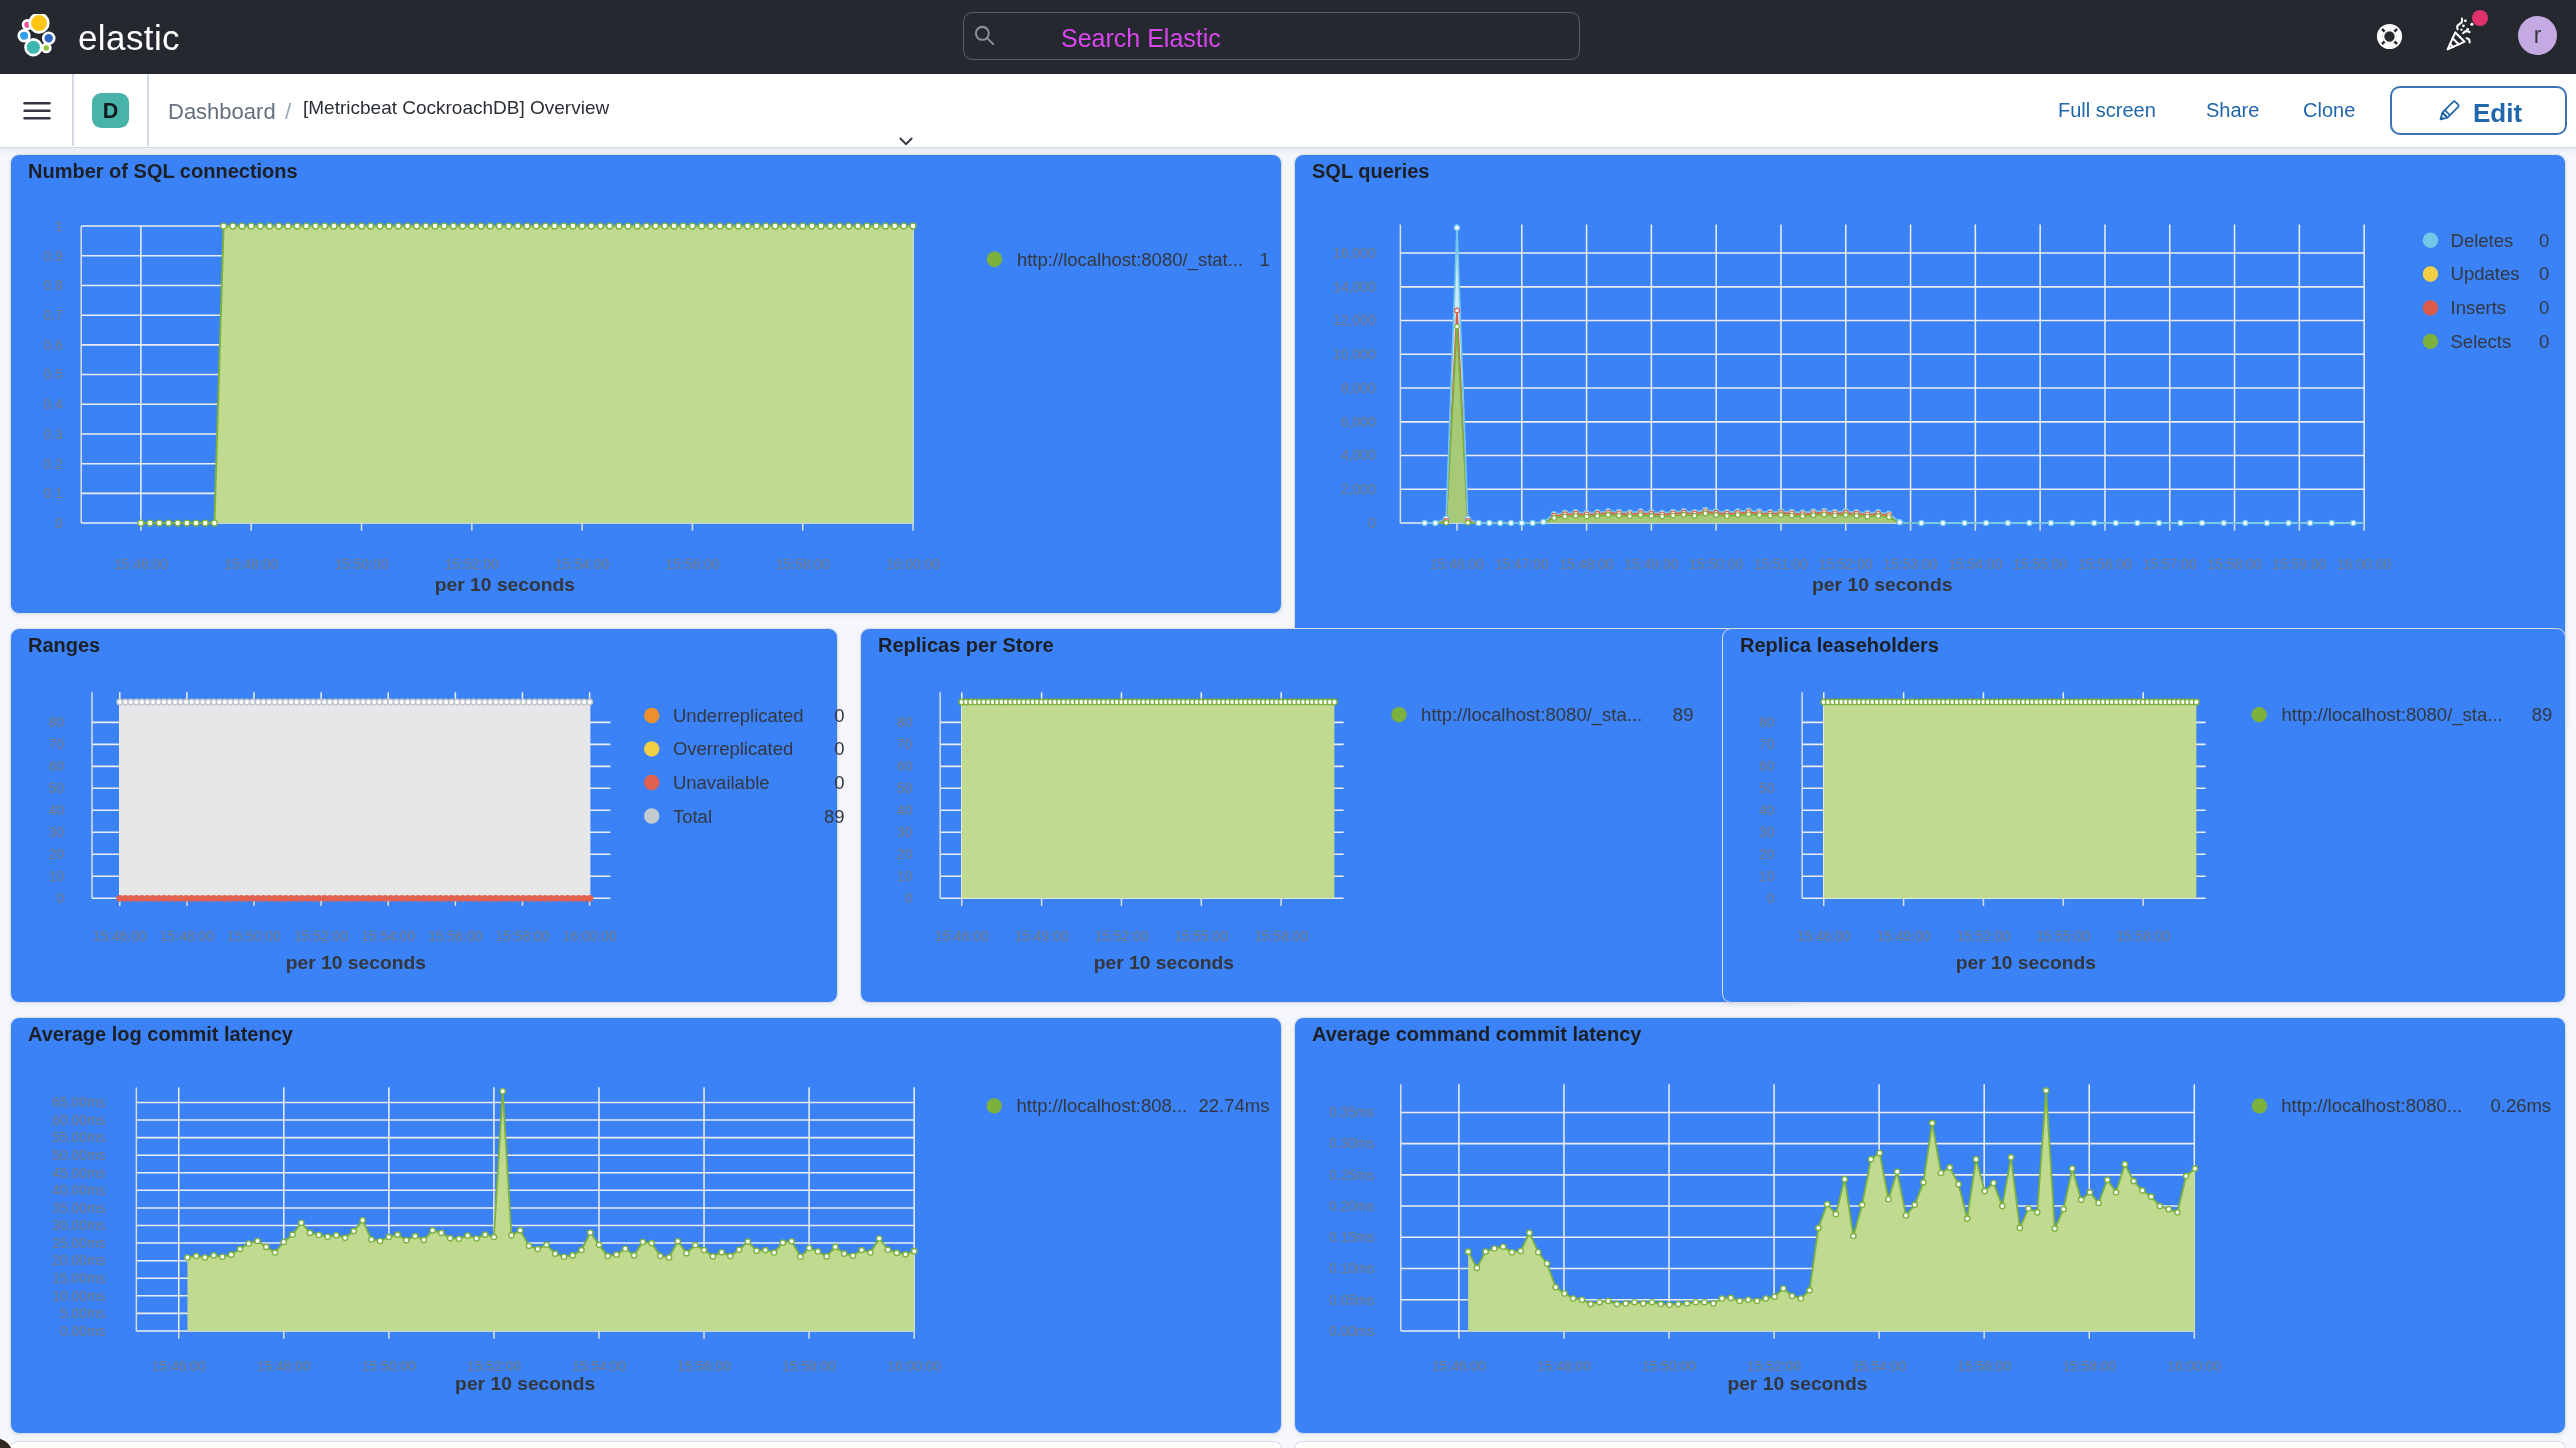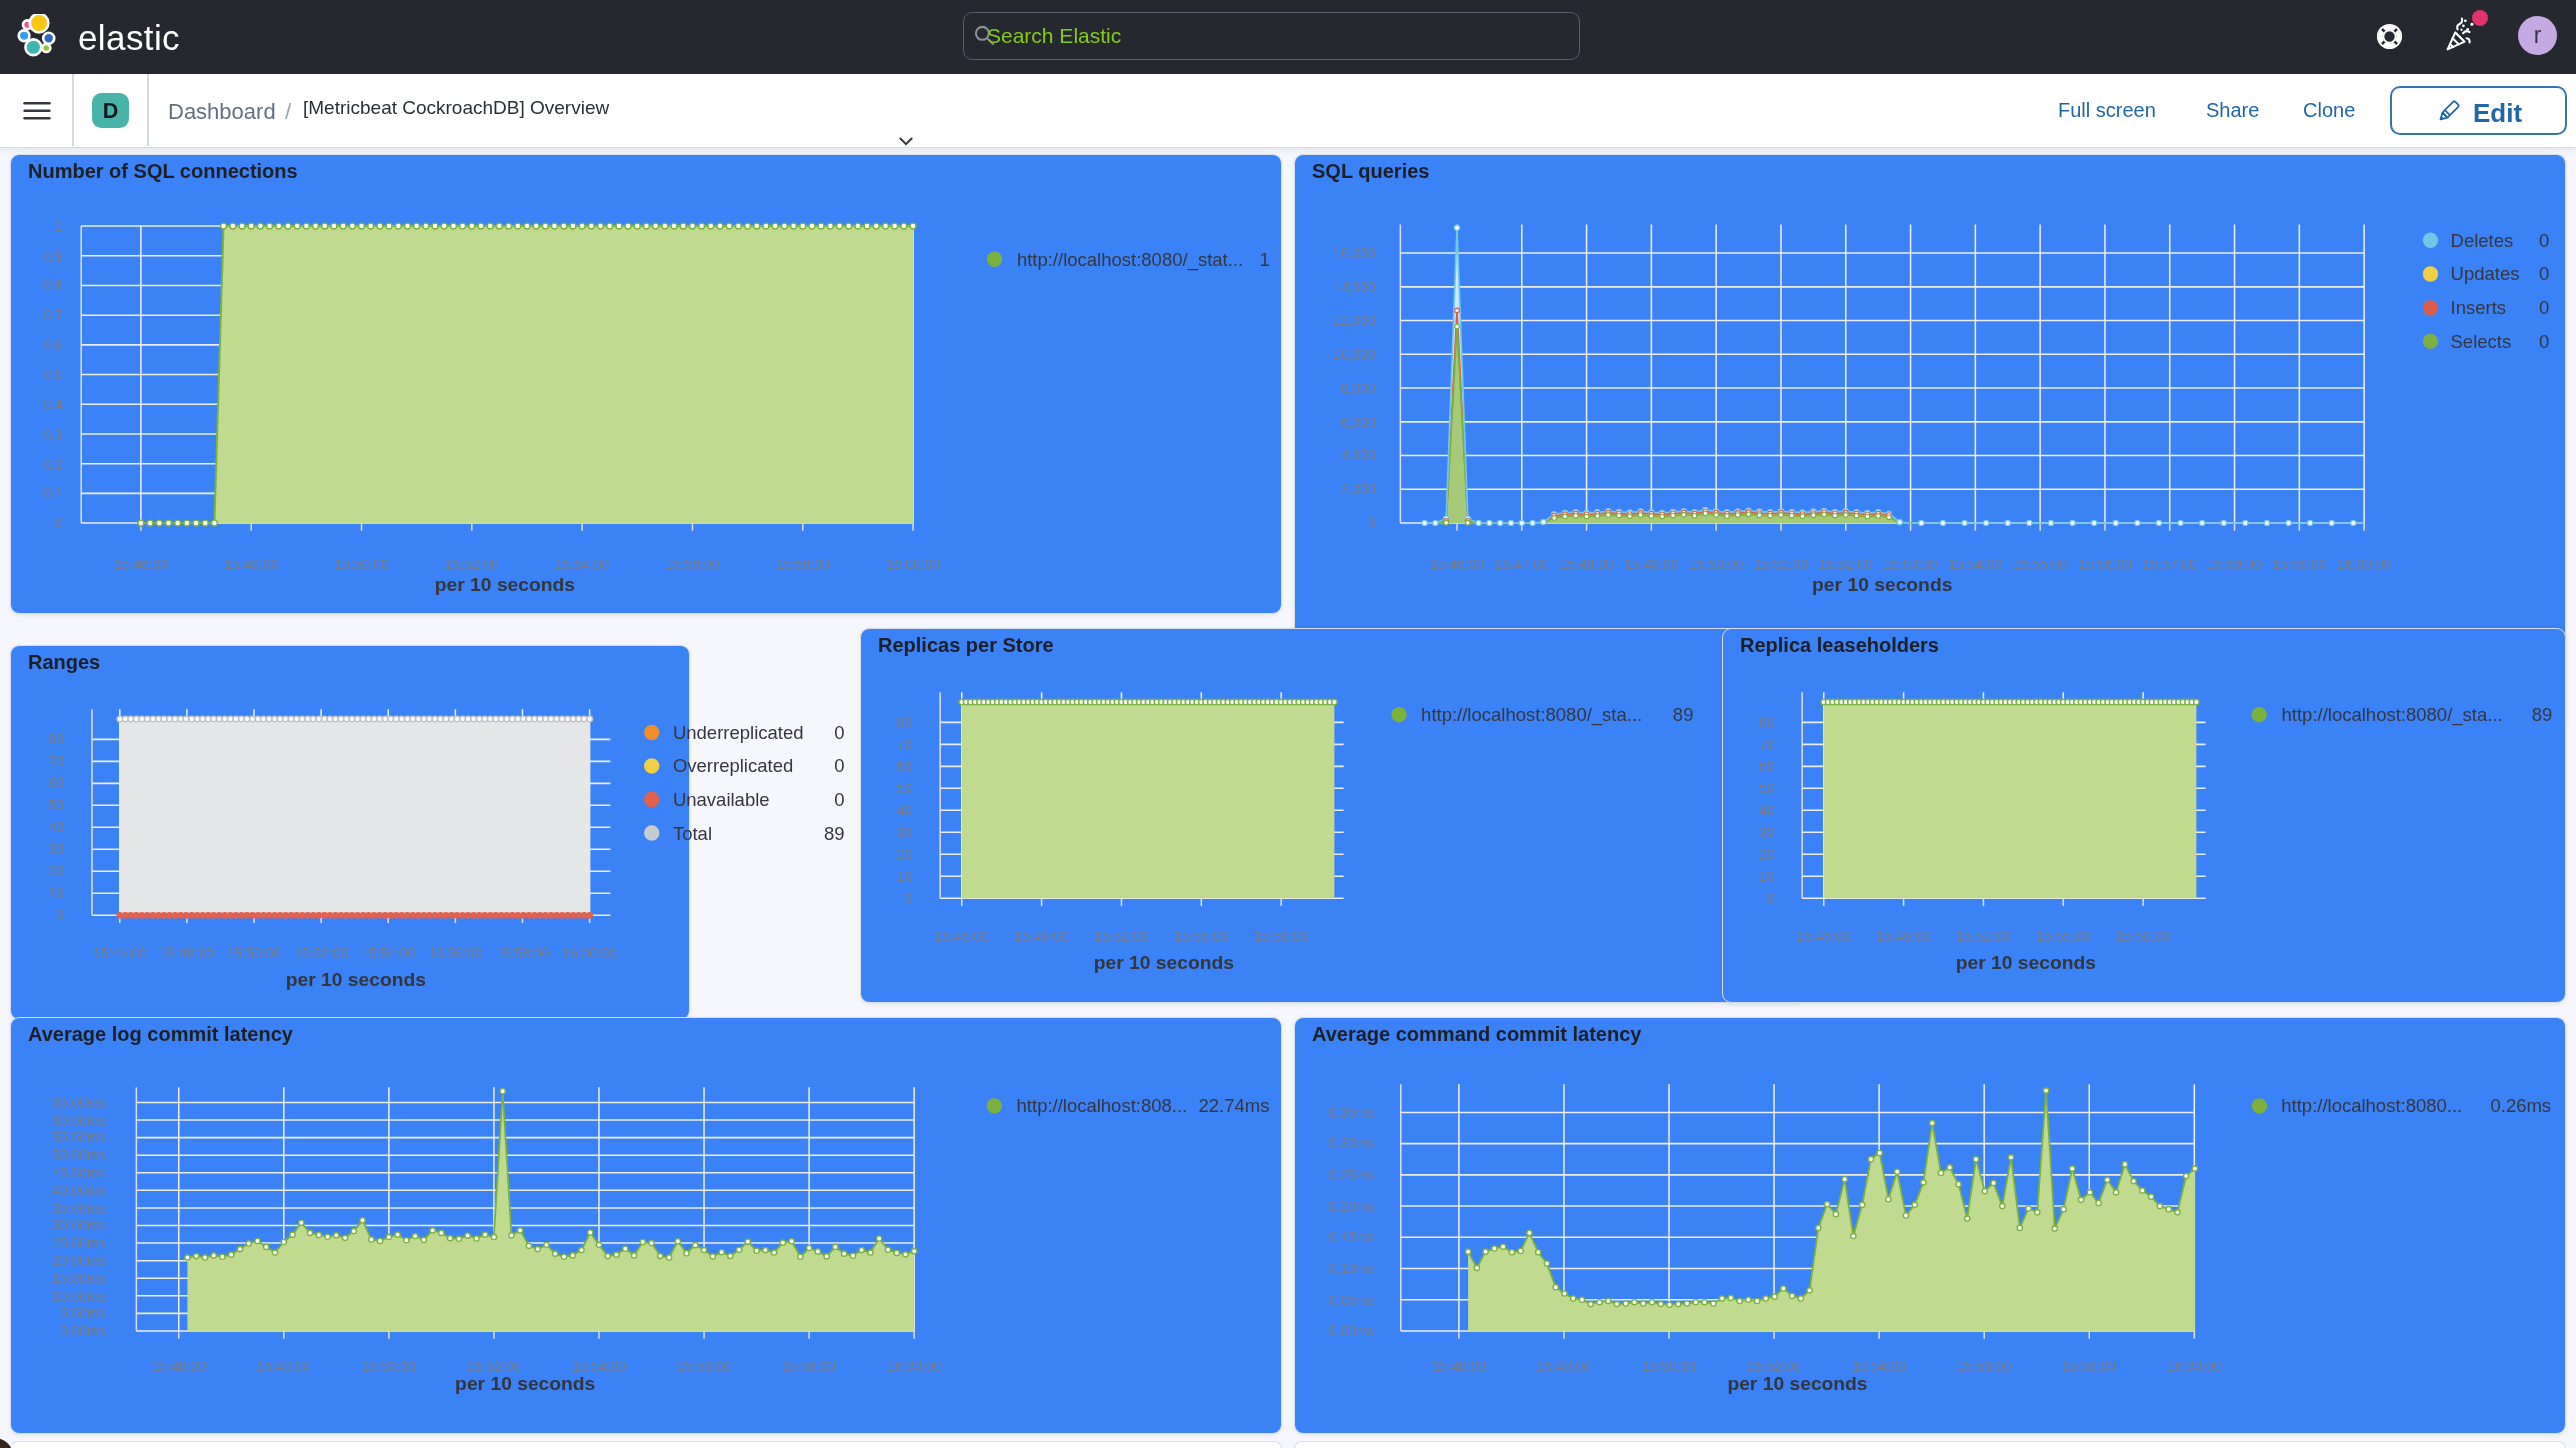--- a/index.html
+++ b/index.html
@@ -5,7 +5,7 @@
 .hdr{position:absolute;left:0;top:0;width:2576px;height:74px;background:#25282f}
 .brand{position:absolute;left:78px;top:18px;font-size:35px;color:#fff;letter-spacing:0.4px}
 .sbox{position:absolute;left:963px;top:11.6px;width:617px;height:48px;border:1.5px solid #595f6b;border-radius:9.3px}
-.sph{position:absolute;left:987px;top:24px;font-size:21px;color:#84cc16}
+.sph{position:absolute;left:1061px;top:24px;font-size:25px;color:#d946ef}
 .nav{position:absolute;left:0;top:74px;width:2576px;height:74px;background:#fff;border-bottom:1.5px solid #d3dae6;box-shadow:0 3.1px 6.2px rgba(100,110,130,.12)}
 .vdiv{position:absolute;top:74px;width:1.5px;height:72px;background:#d3dae6}
 .dbadge{position:absolute;left:92px;top:93px;width:37px;height:35px;background:#48b3a8;border-radius:9.3px;color:#14181f;font-weight:bold;font-size:21.6px;text-align:center;line-height:35px}

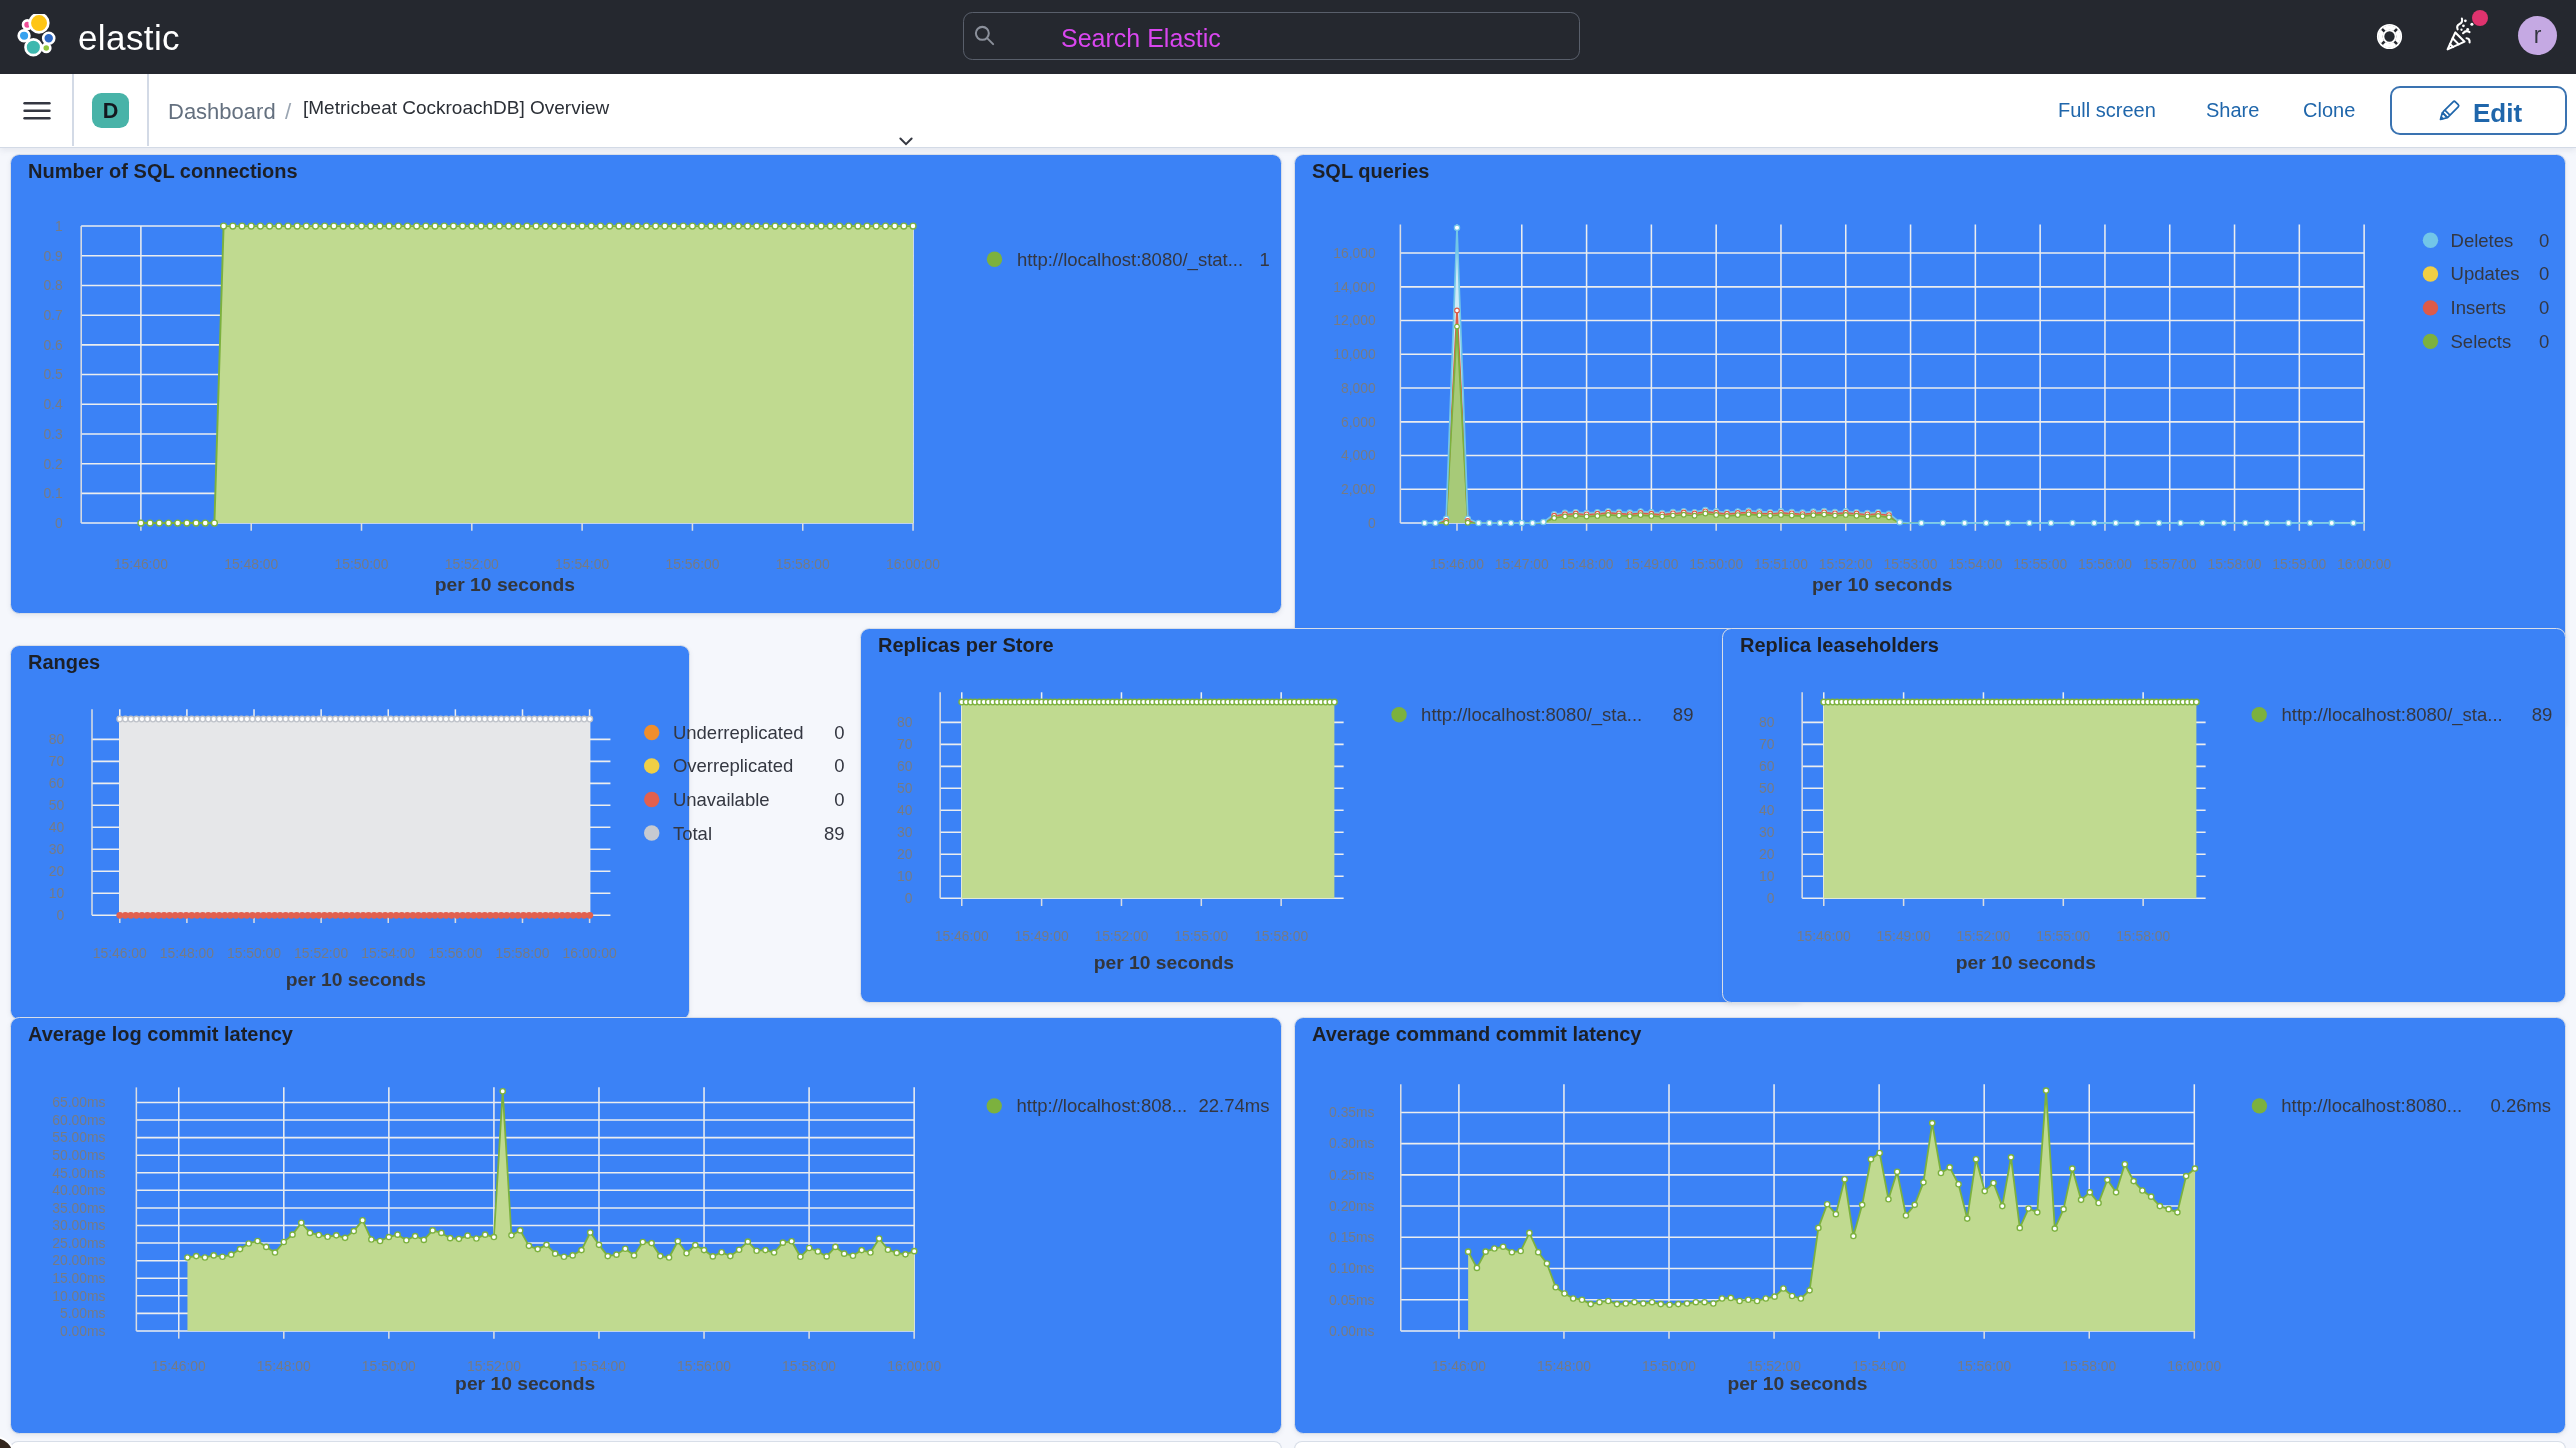--- a/index.html
+++ b/index.html
@@ -469,7 +469,7 @@
       <text x="1626" y="249.8" font-size="24" fill="#343741" text-anchor="end">0</text>
     </svg>
   </div>
-<div class="panel" style="left:10px;top:645px;width:680px;height:375px">
+<div class="panel" style="left:10px;top:628px;width:828px;height:375px">
     <div class="ptitle">Ranges</div>
     <svg width="844" height="375" viewBox="0 0 1094 486" style="position:absolute;left:0;top:0">
       <line x1="105" y1="349" x2="777" y2="349" stroke="#ebedef" stroke-width="2"></line>

